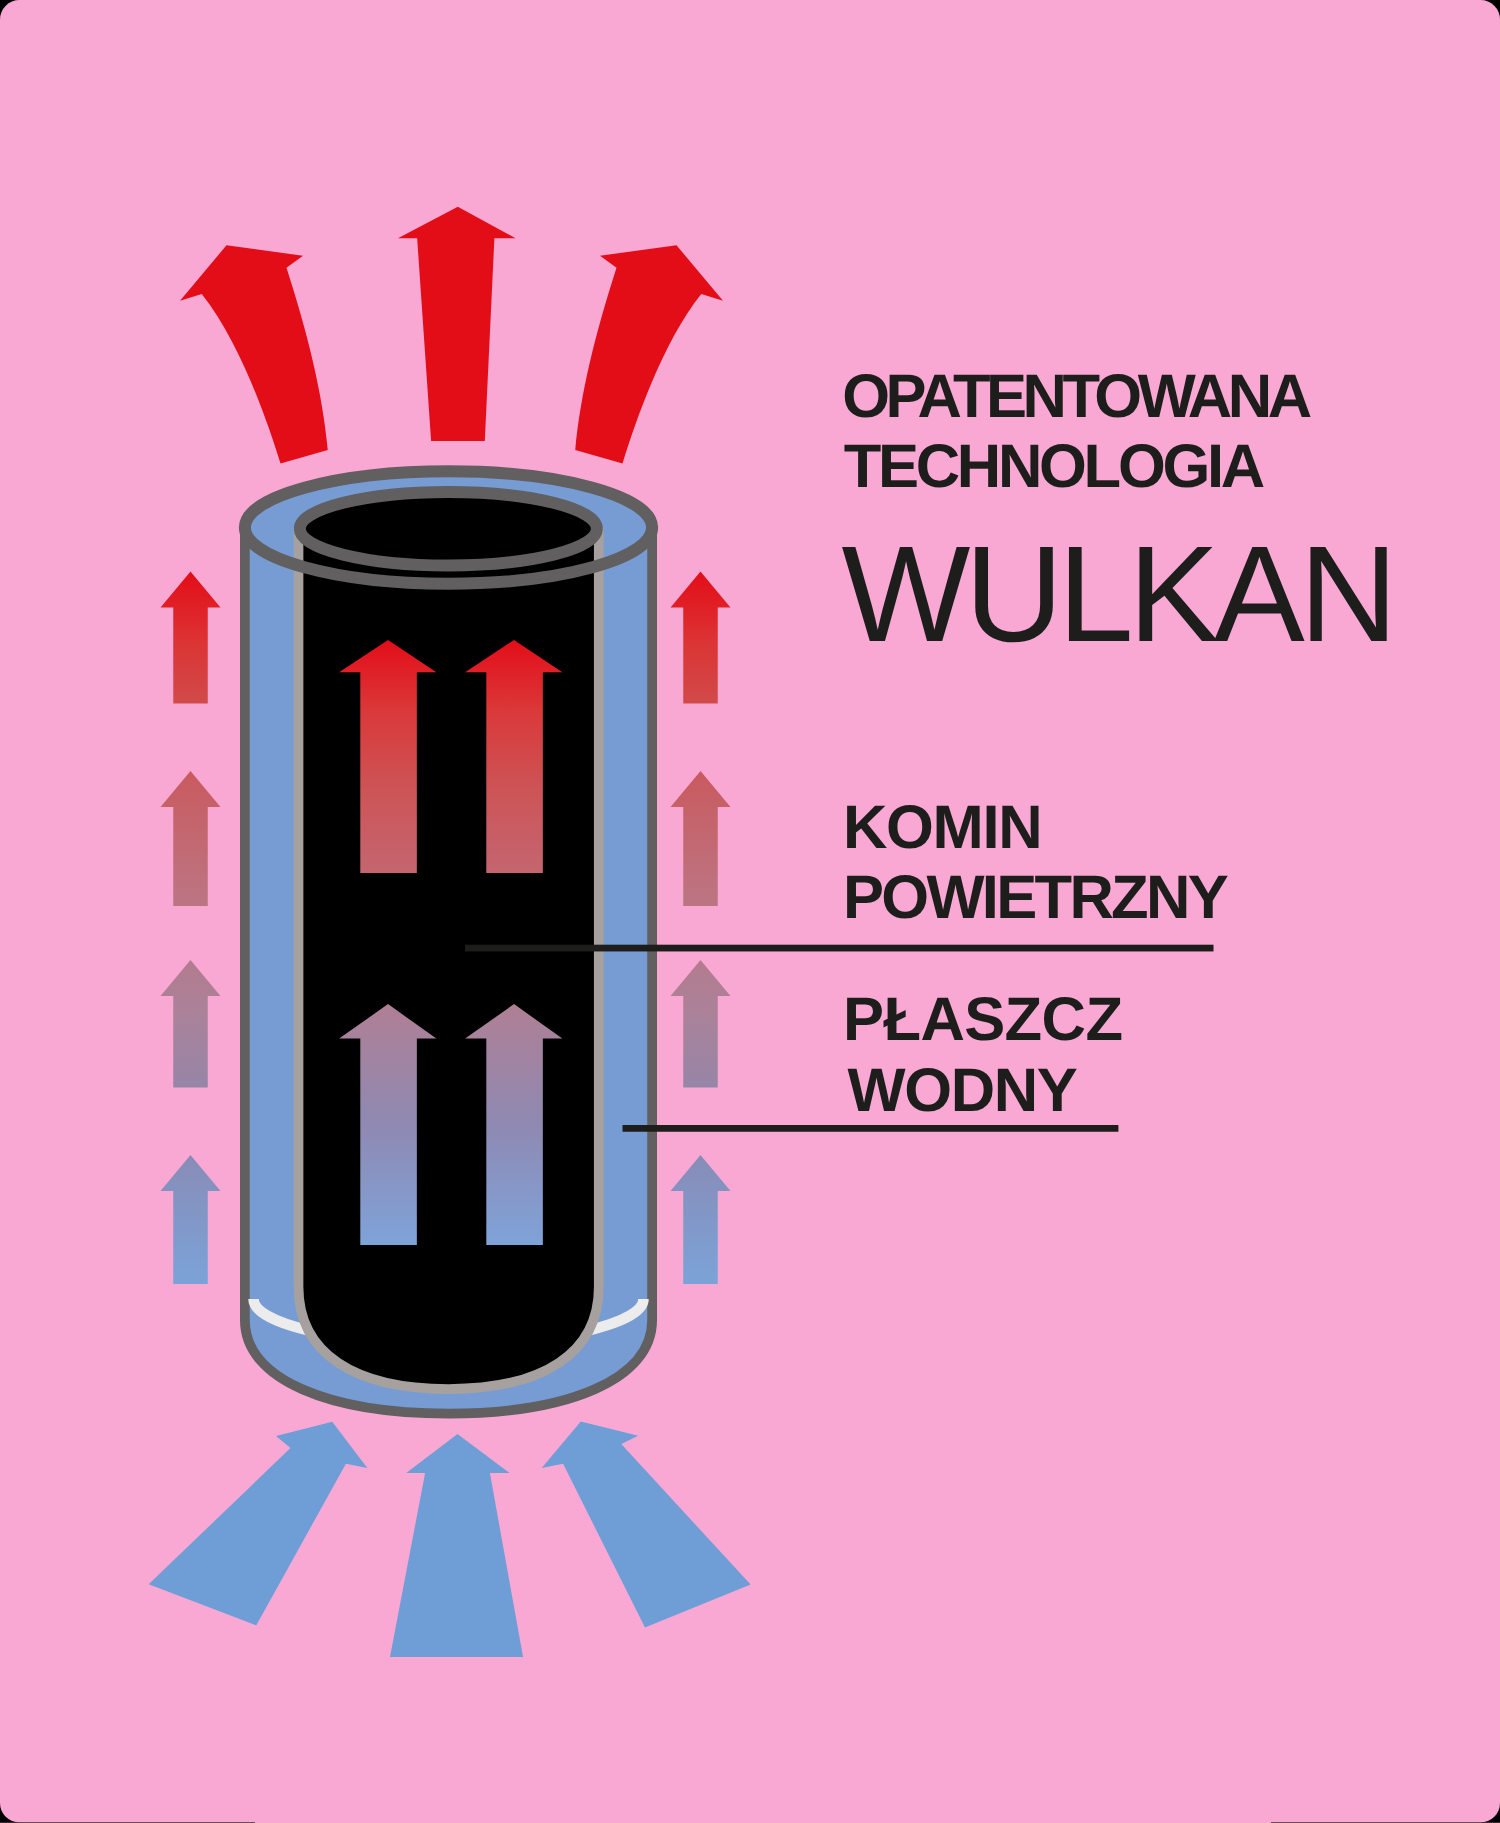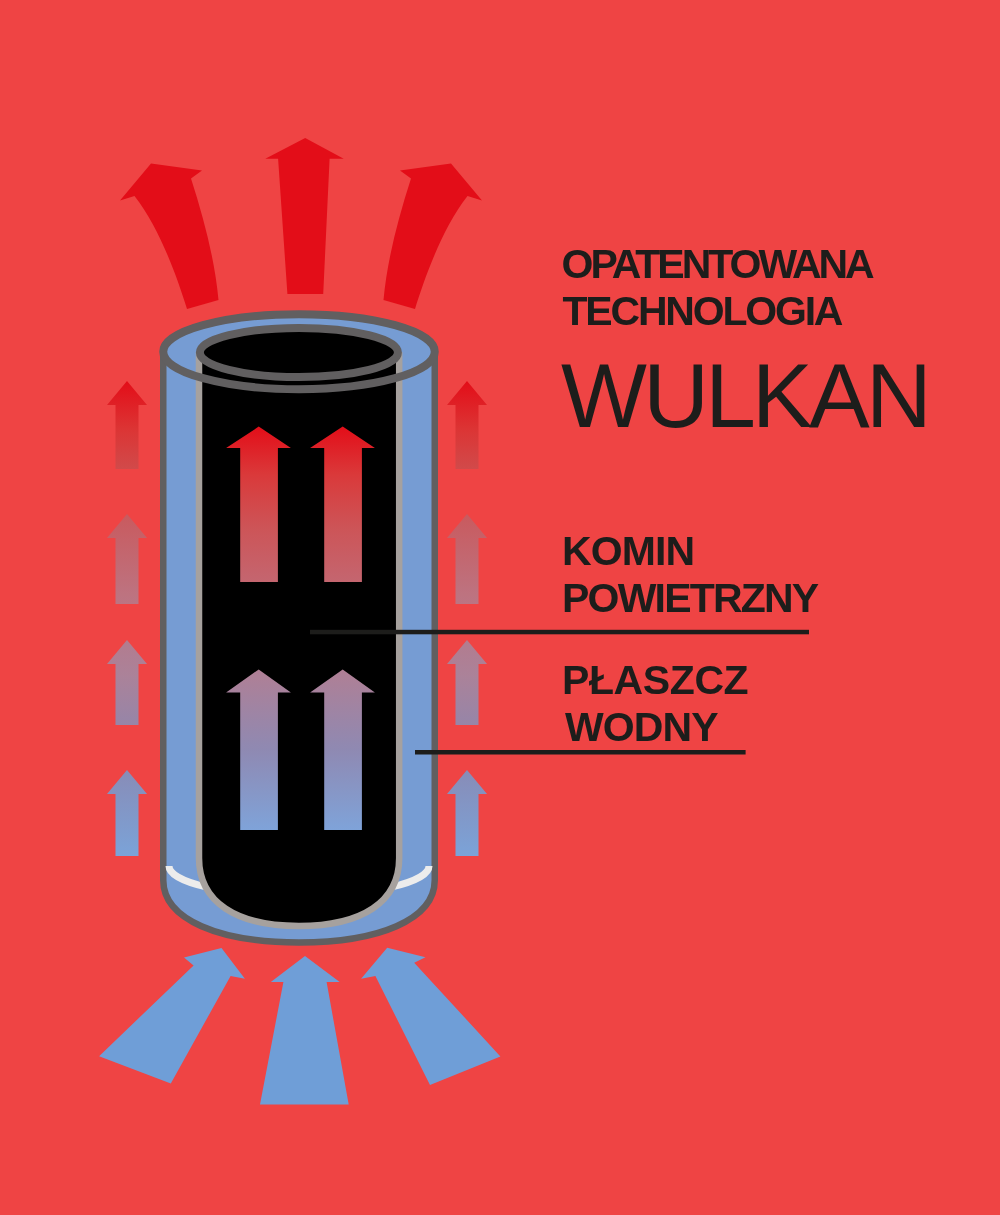--- a/index.html
+++ b/index.html
@@ -3,7 +3,7 @@
 <meta charset="utf-8">
 <style>
   html,body{margin:0;padding:0;background:#000;}
-  #stage{position:relative;width:1000px;height:1215px;background:#ef4444;overflow:hidden;}
+  #stage{position:relative;width:1000px;height:1215px;background:#f9a8d4;overflow:hidden;border-radius:13px;}
   svg{position:absolute;left:0;top:0;}
 </style>
 </head>

